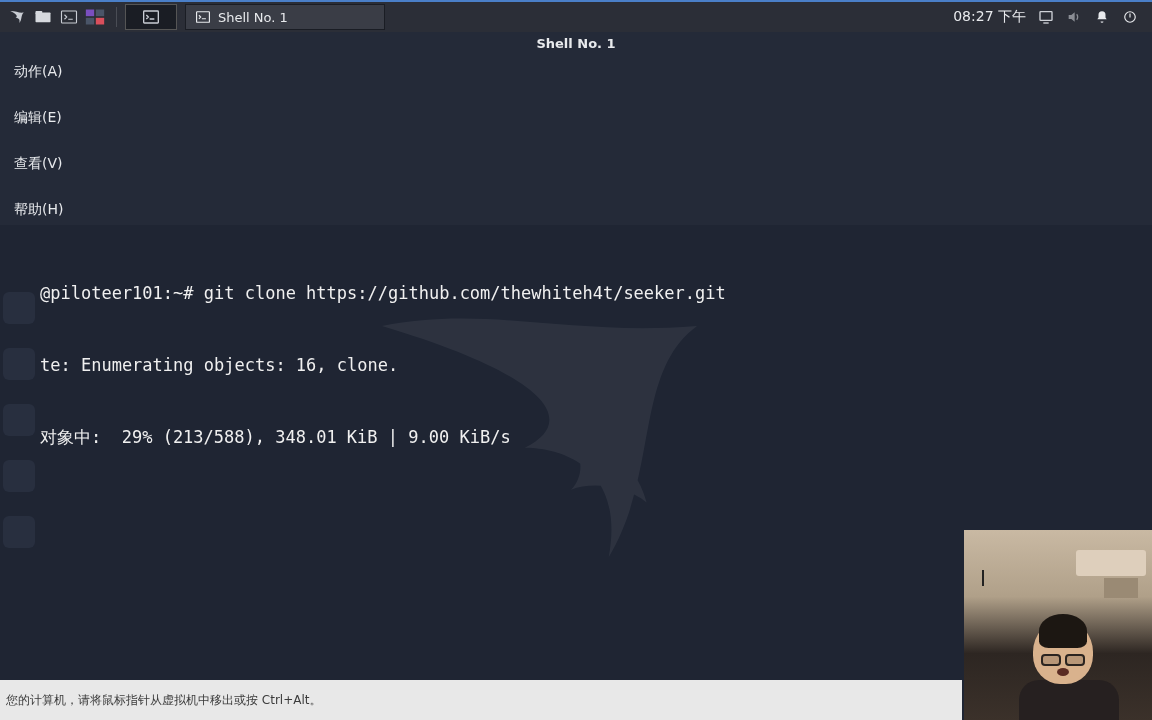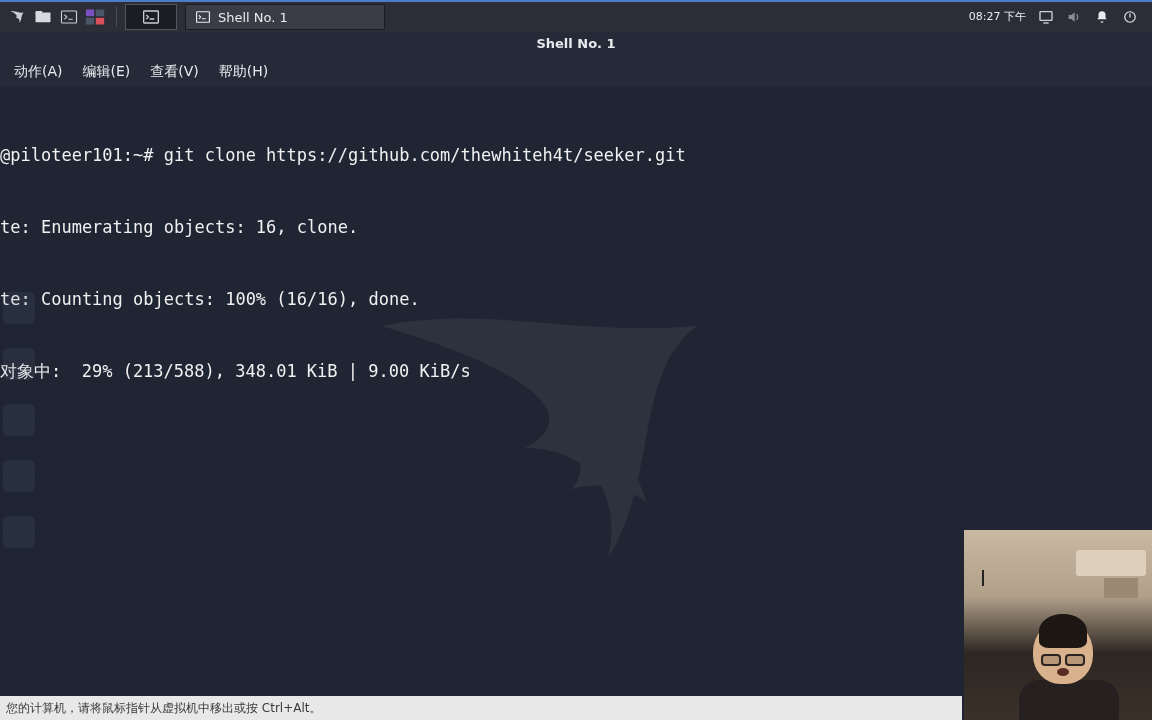--- a/index.html
+++ b/index.html
@@ -50,11 +50,11 @@
 }
 .taskbar-right {
   margin-left: auto;
-  display: flex; 
+  display: flex; align-items: center;
   gap: 12px;
   padding-right: 10px;
   color: #e8eaed;
-  font-size: 11px;
+  font-size: 14px;
 }
 .tray-icon { width: 16px; height: 16px; color: #cfd2d8; display:flex;align-items:center;justify-content:center;}
 

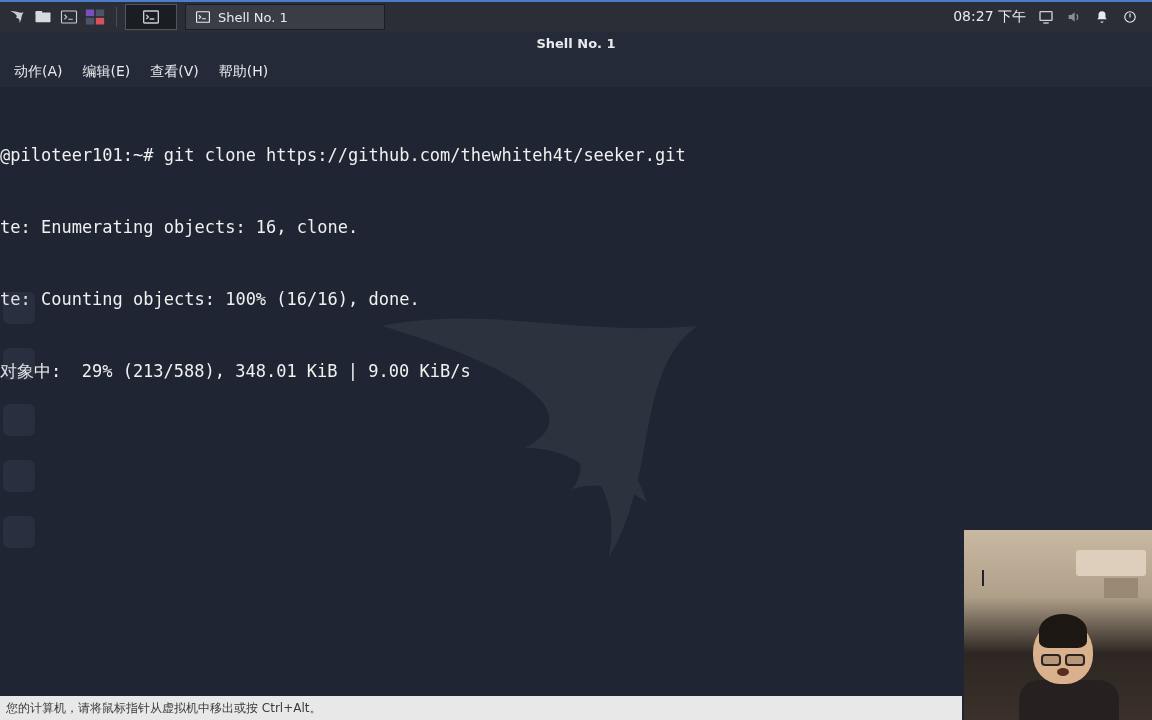--- a/index.html
+++ b/index.html
@@ -77,11 +77,12 @@
 }
 .term-menu {
   display: flex;
-  gap: 20px;
+  gap: 28px;
   padding: 6px 14px;
   font-size: 14px;
   color: #e8eaed;
   background: #242a38;
+  flex-direction: column;
 }
 .term-menu span { cursor: default; }
 .term-body {

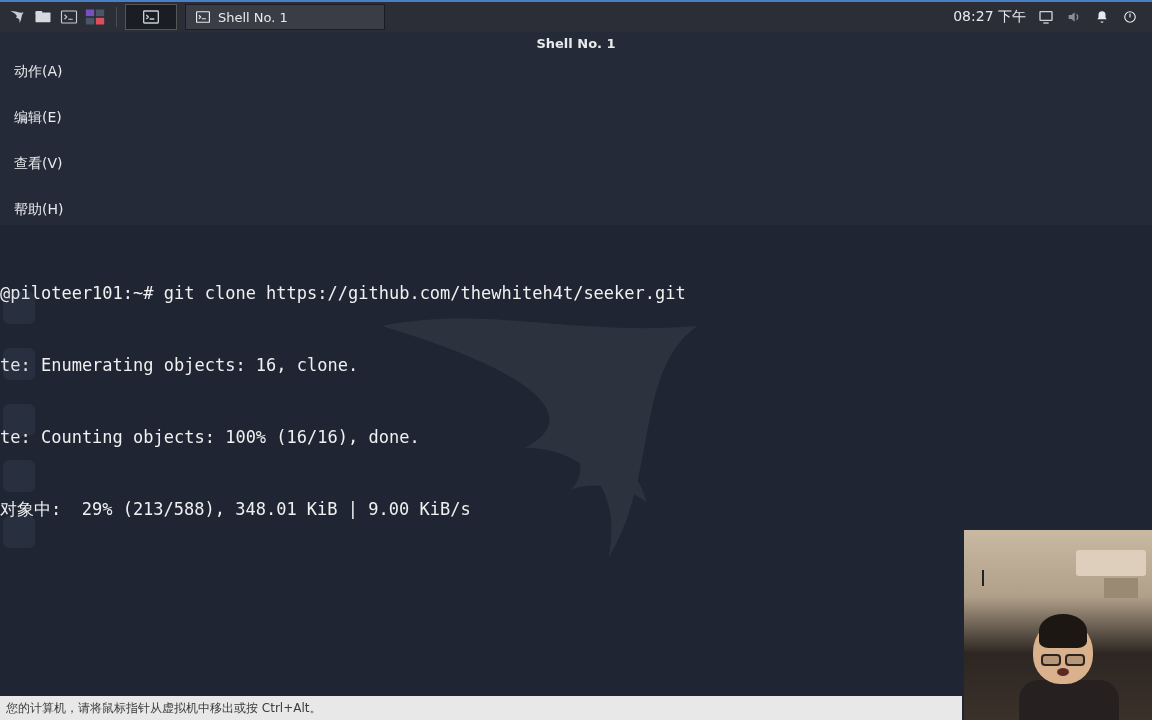--- a/index.html
+++ b/index.html
@@ -93,6 +93,7 @@
   color: #f0f0f0;
   white-space: pre;
   position: relative;
+  margin-left: 40px;
 }
 .term-line { padding-left: 0; }
 

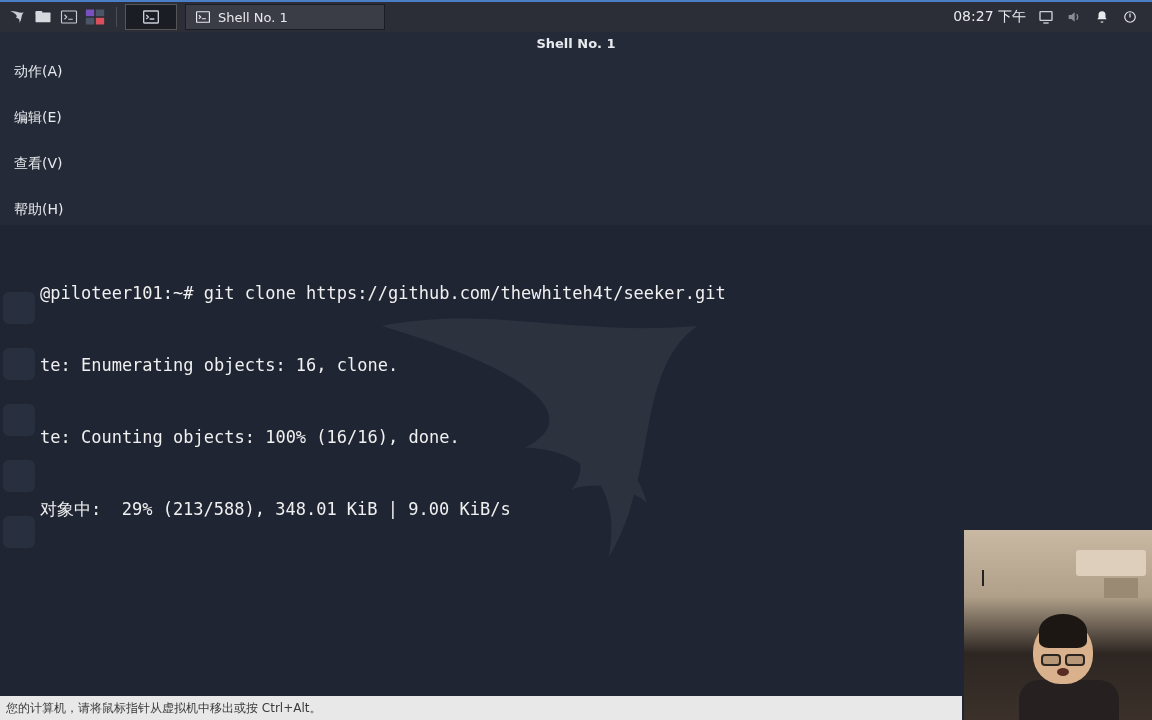--- a/index.html
+++ b/index.html
@@ -239,7 +239,6 @@
   <div class="term-body">
     <div class="term-line">@piloteer101:~# git clone https://github.com/thewhiteh4t/seeker.git</div>
     <div class="term-line">te: Enumerating objects: 16, clone.</div>
-    <div class="term-line">te: Counting objects: 100% (16/16), done.</div>
     <div class="term-line">对象中:  29% (213/588), 348.01 KiB | 9.00 KiB/s</div>
   </div>
 

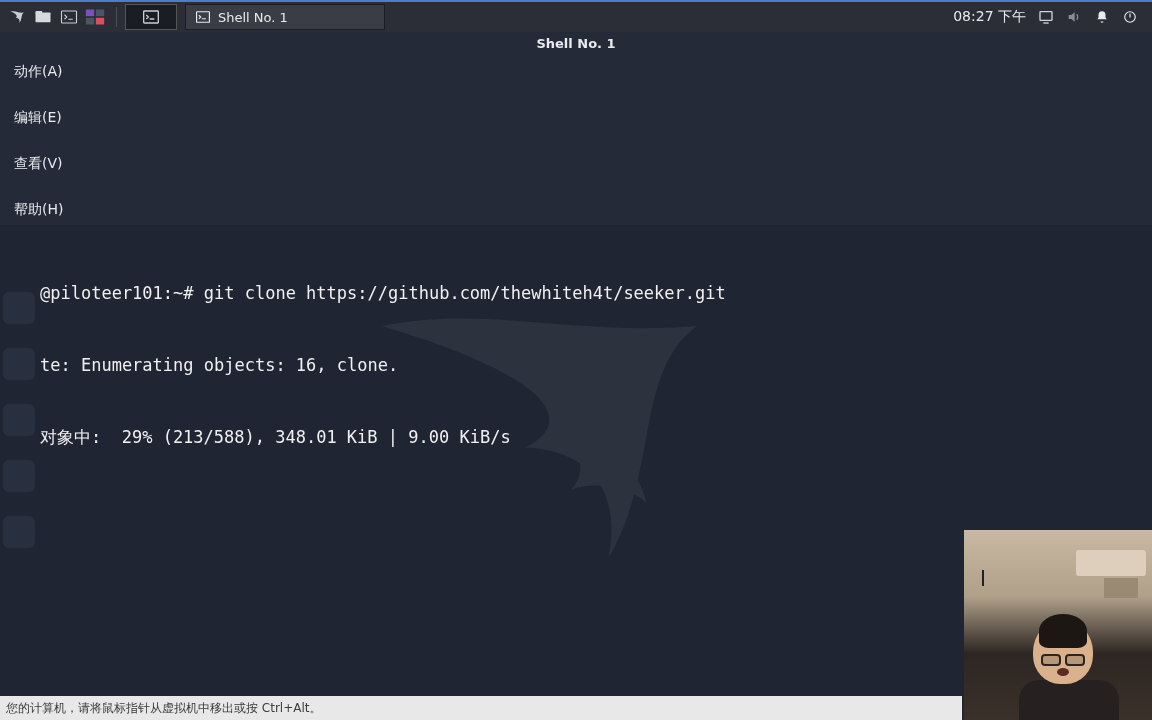--- a/index.html
+++ b/index.html
@@ -110,7 +110,7 @@
 .vm-hint {
   position: absolute;
   left: 0; bottom: 0; right: 190px;
-  height: 24px;
+  height: 40px;
   background: #e8e8e8;
   color: #3b3b3b;
   font-size: 12px;

